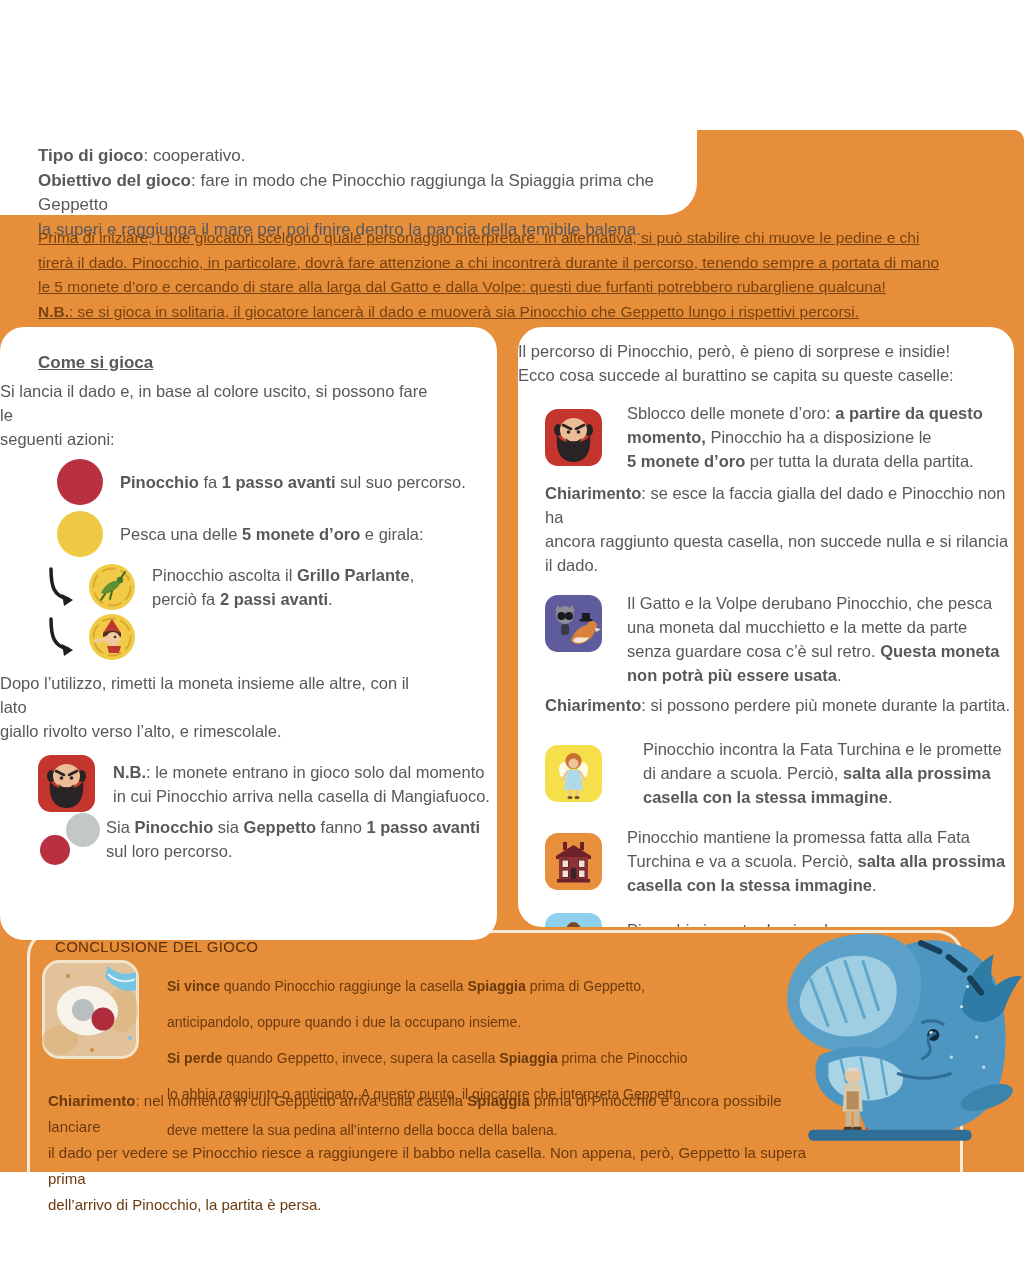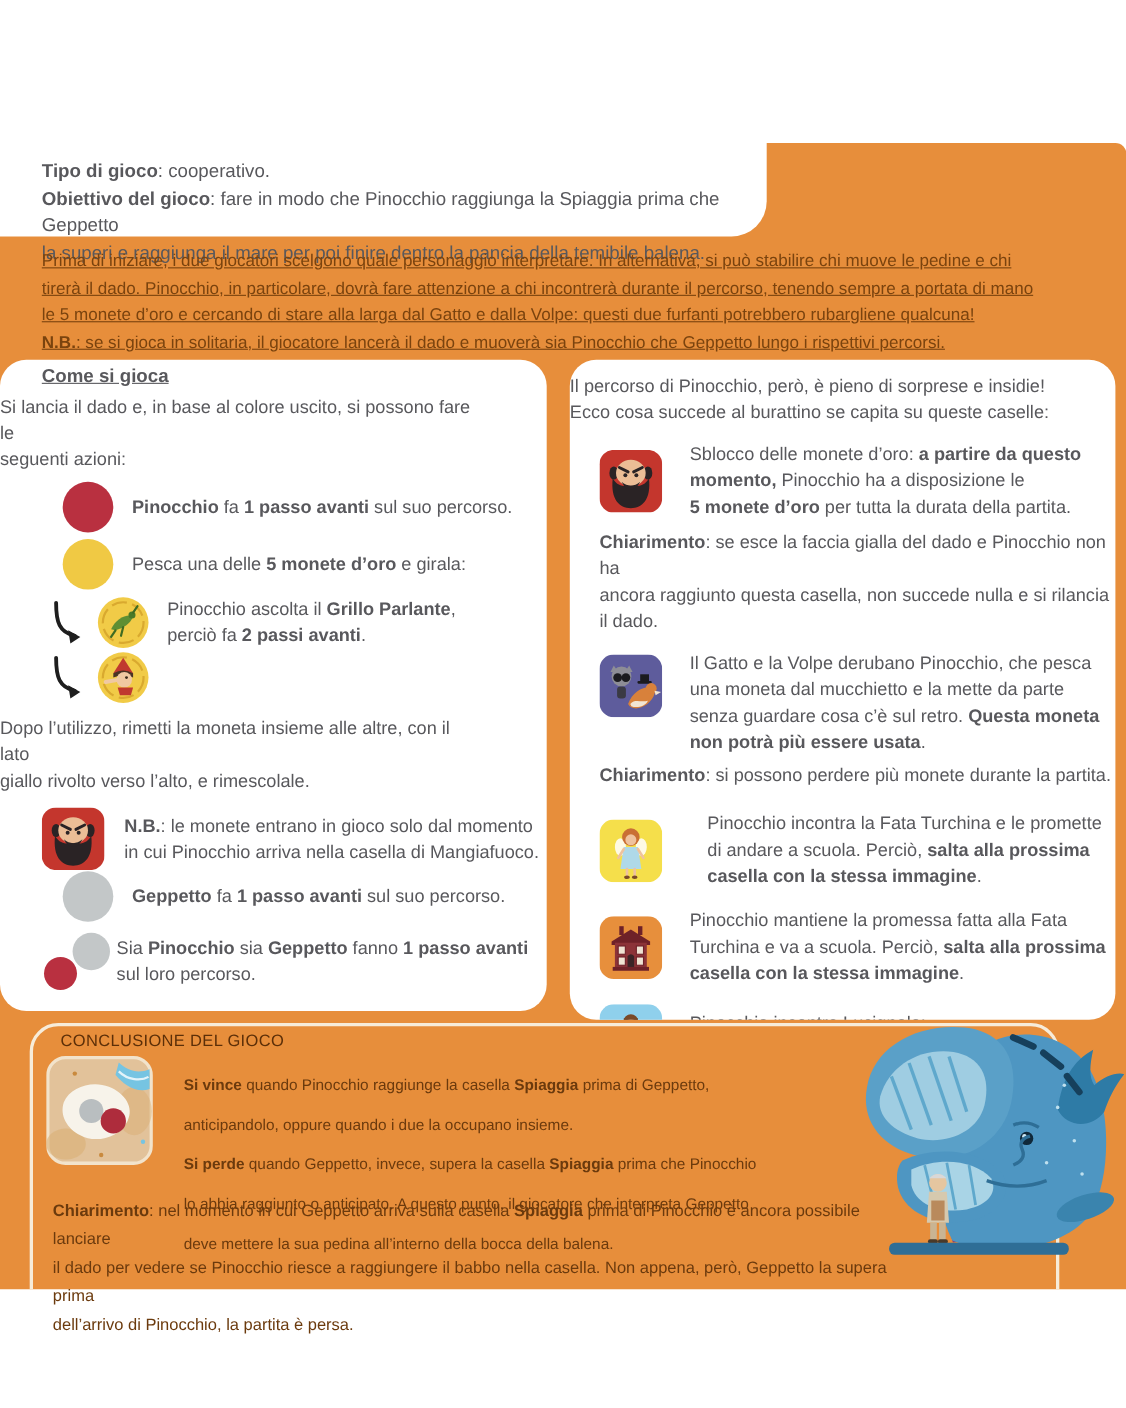--- a/index.html
+++ b/index.html
@@ -15,7 +15,7 @@
         font-size:15.5px;line-height:24.5px;color:var(--band_text);text-decoration:underline;}
   .col{position:absolute;top:327px;height:588px;background:#fff;border-radius:24px;
        z-index:3;overflow:hidden;color:var(--body_text);}
-  .col-left{left:0;width:497px;padding-top:4px;}
+  .col-left{left:0;width:497px;padding-top:25px;}
   .col-right{left:518px;width:496px;padding-top:12px;}
   .col p{margin:0;font-size:16.5px;line-height:24px;}
   .ml{margin-left:38px;}

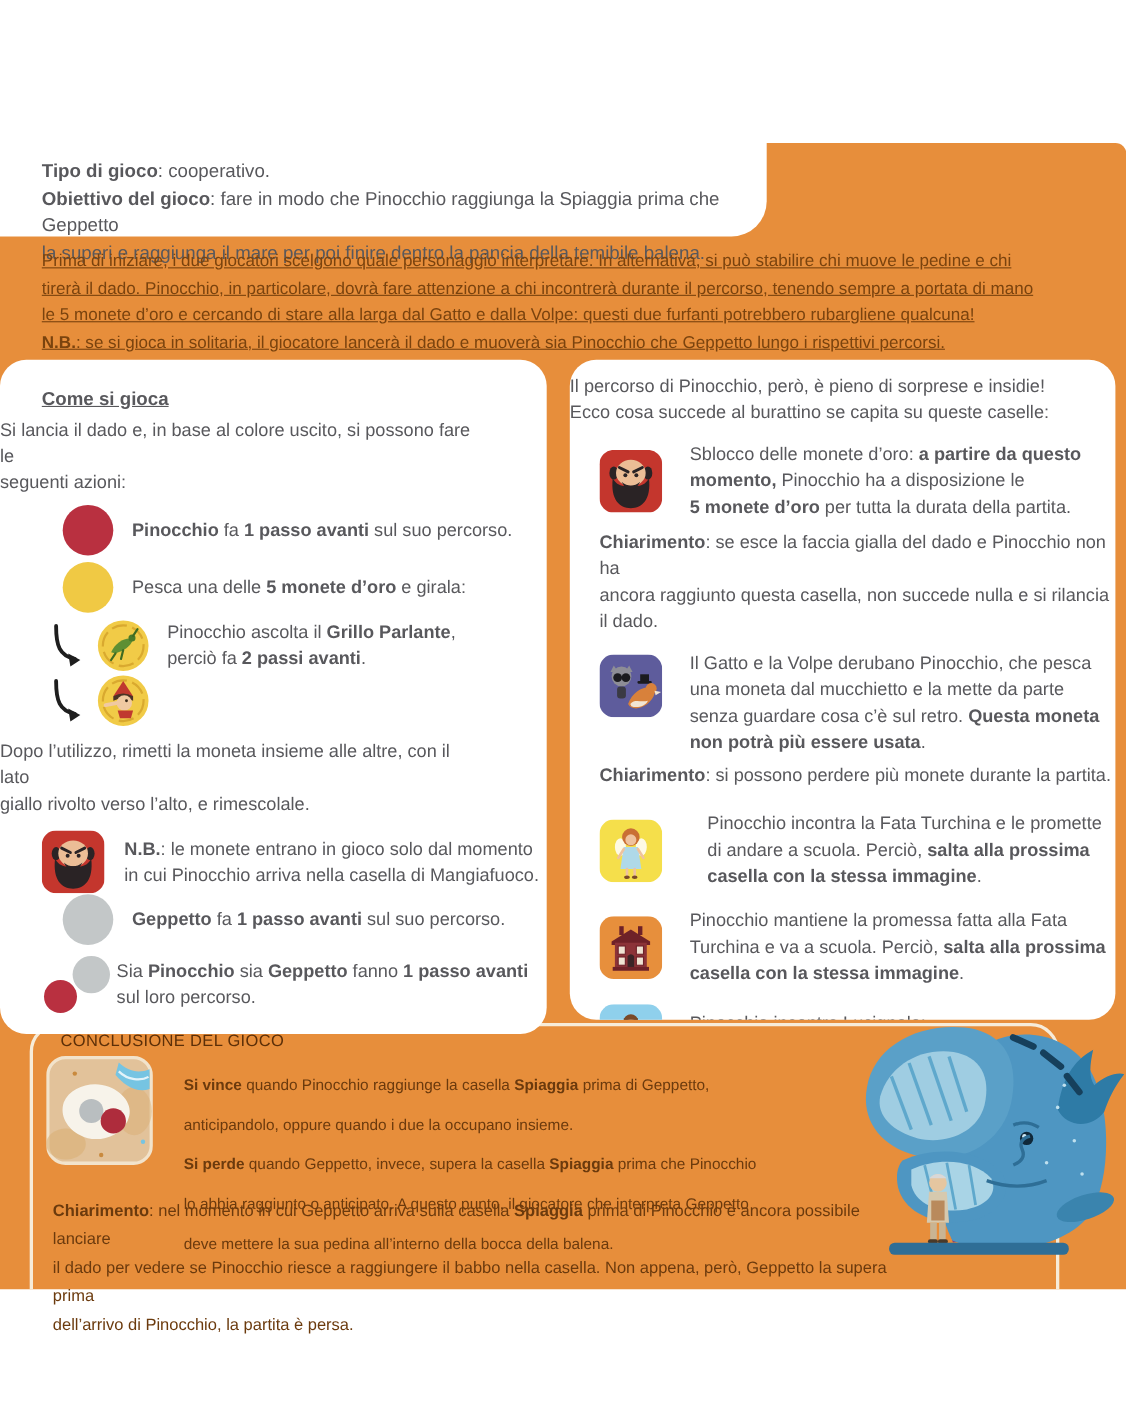--- a/index.html
+++ b/index.html
@@ -184,10 +184,6 @@
       <p style="margin-left:18px"><b>N.B.</b>: le monete entrano in gioco solo dal momento<br>in cui Pinocchio arriva nella casella di Mangiafuoco.</p>
     </div>
 
-    <div class="row" style="margin-bottom:10px">
-      <span class="die die-grey" style="margin-left:57px"></span>
-      <p style="margin-left:17px"><b>Geppetto</b> fa <b>1 passo avanti</b> sul suo percorso.</p>
-    </div>
 
     <div class="row" style="margin-bottom:10px">
       <span class="pairbox">

